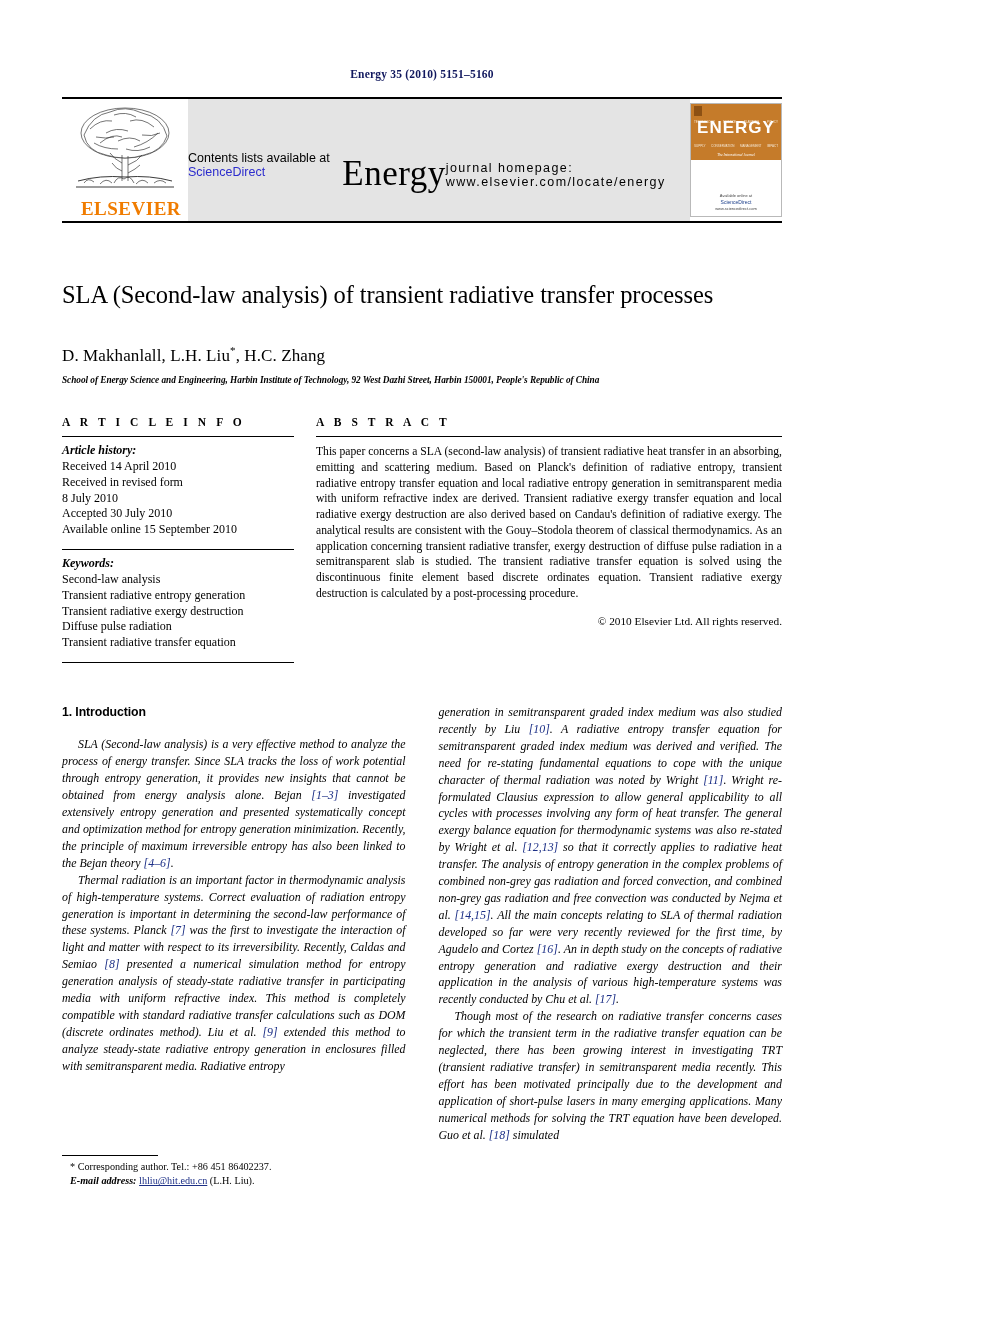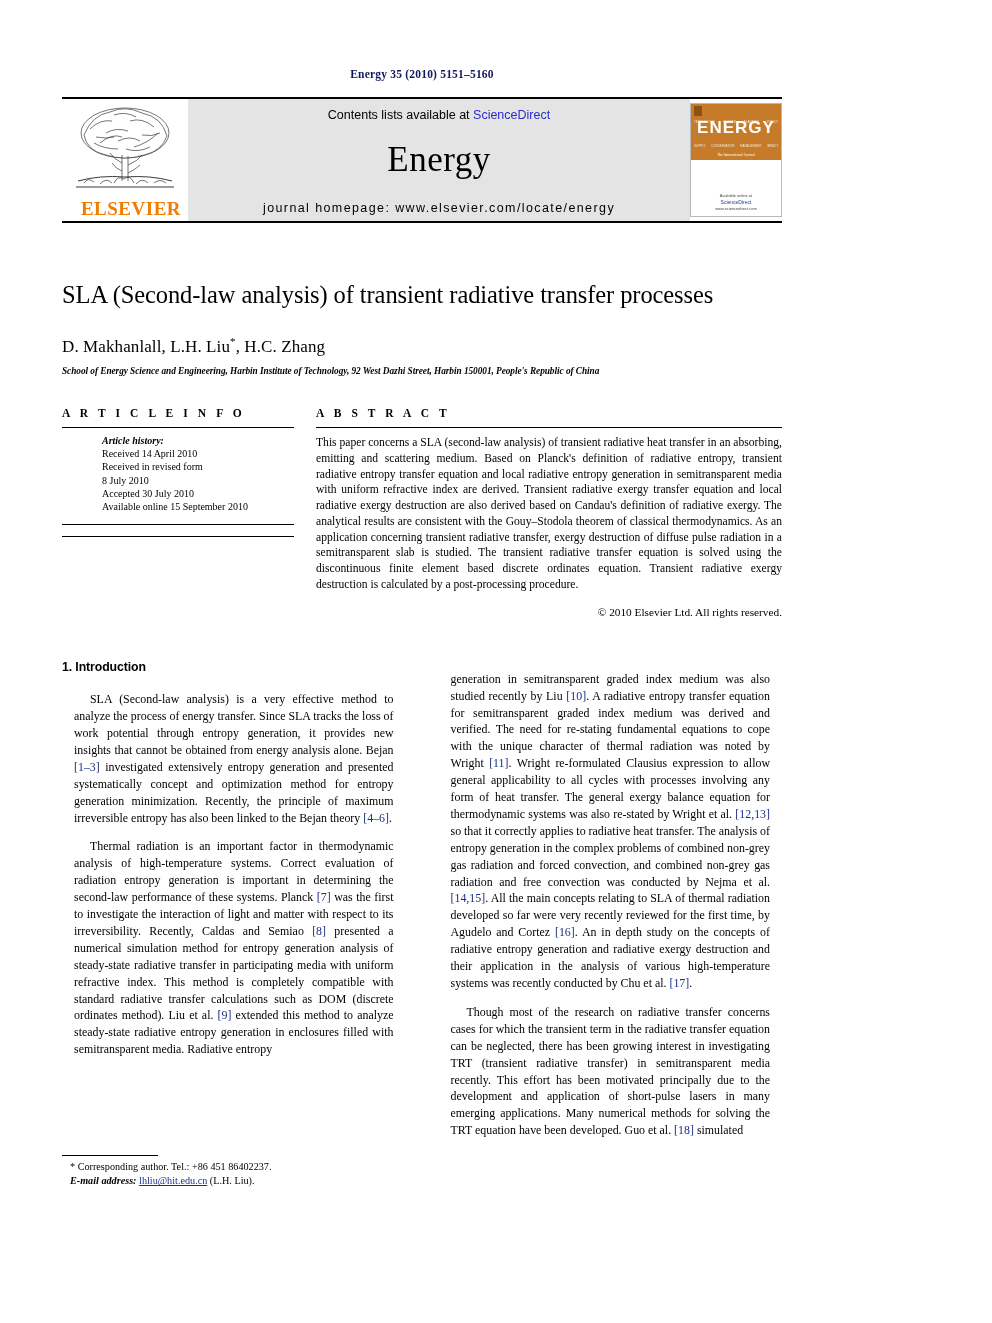--- a/index.html
+++ b/index.html
@@ -69,7 +69,7 @@
     flex: 1 1 auto;
     background: #e4e4e4;
     display: flex;
-    flex-direction: column;
+    flex-direction: row;
     align-items: center;
     justify-content: flex-start;
     padding-top: 9px;

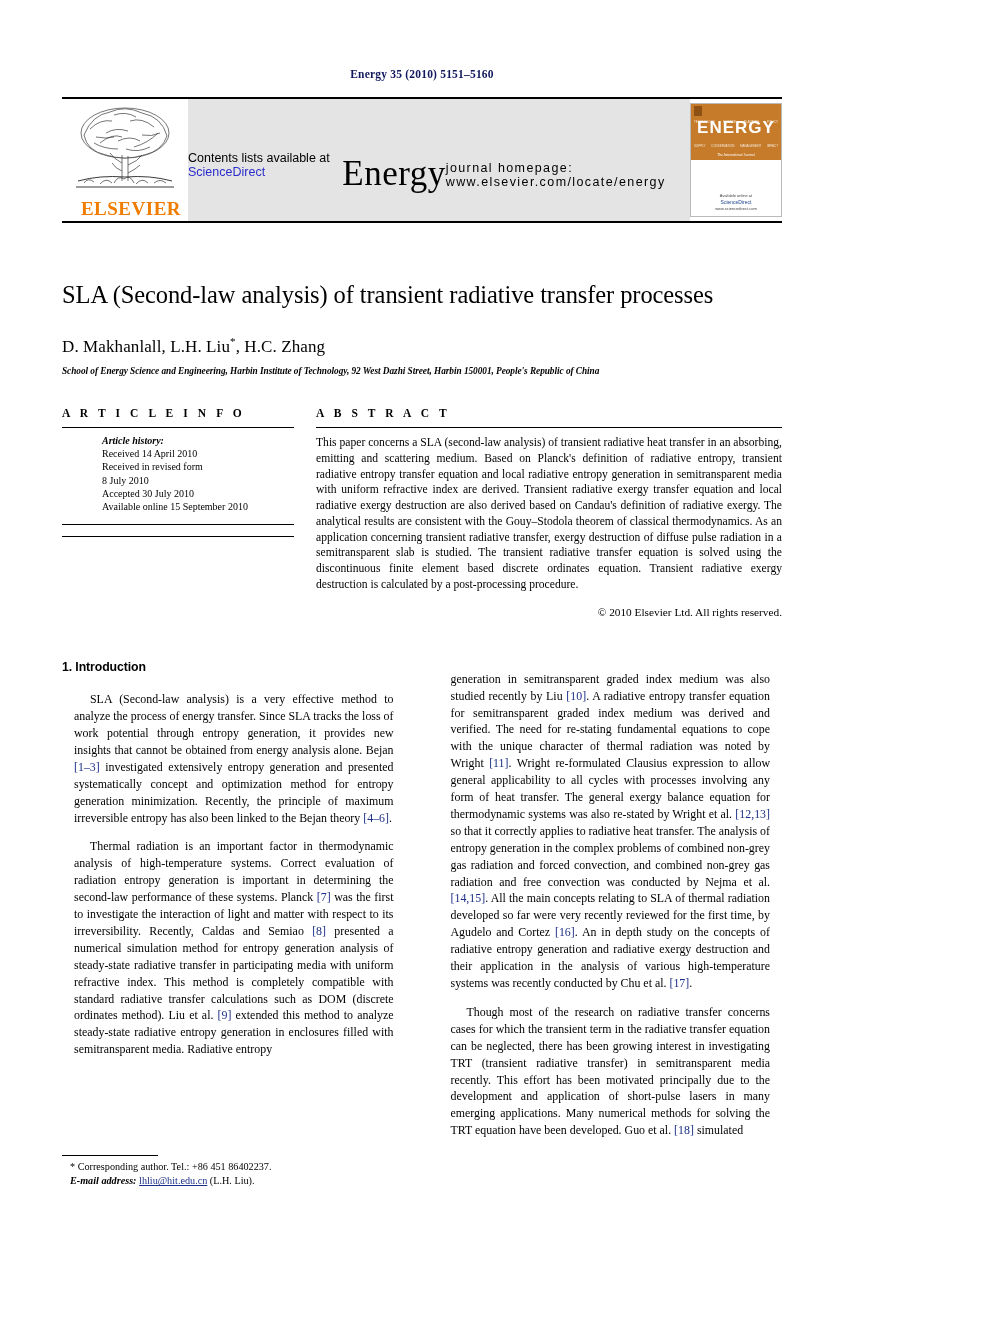--- a/index.html
+++ b/index.html
@@ -171,7 +171,7 @@
   }
   .authors {
     font-size: 17px;
-    margin-top: 26px;
+    margin-top: 35px;
     letter-spacing: .1px;
   }
   .authors sup {

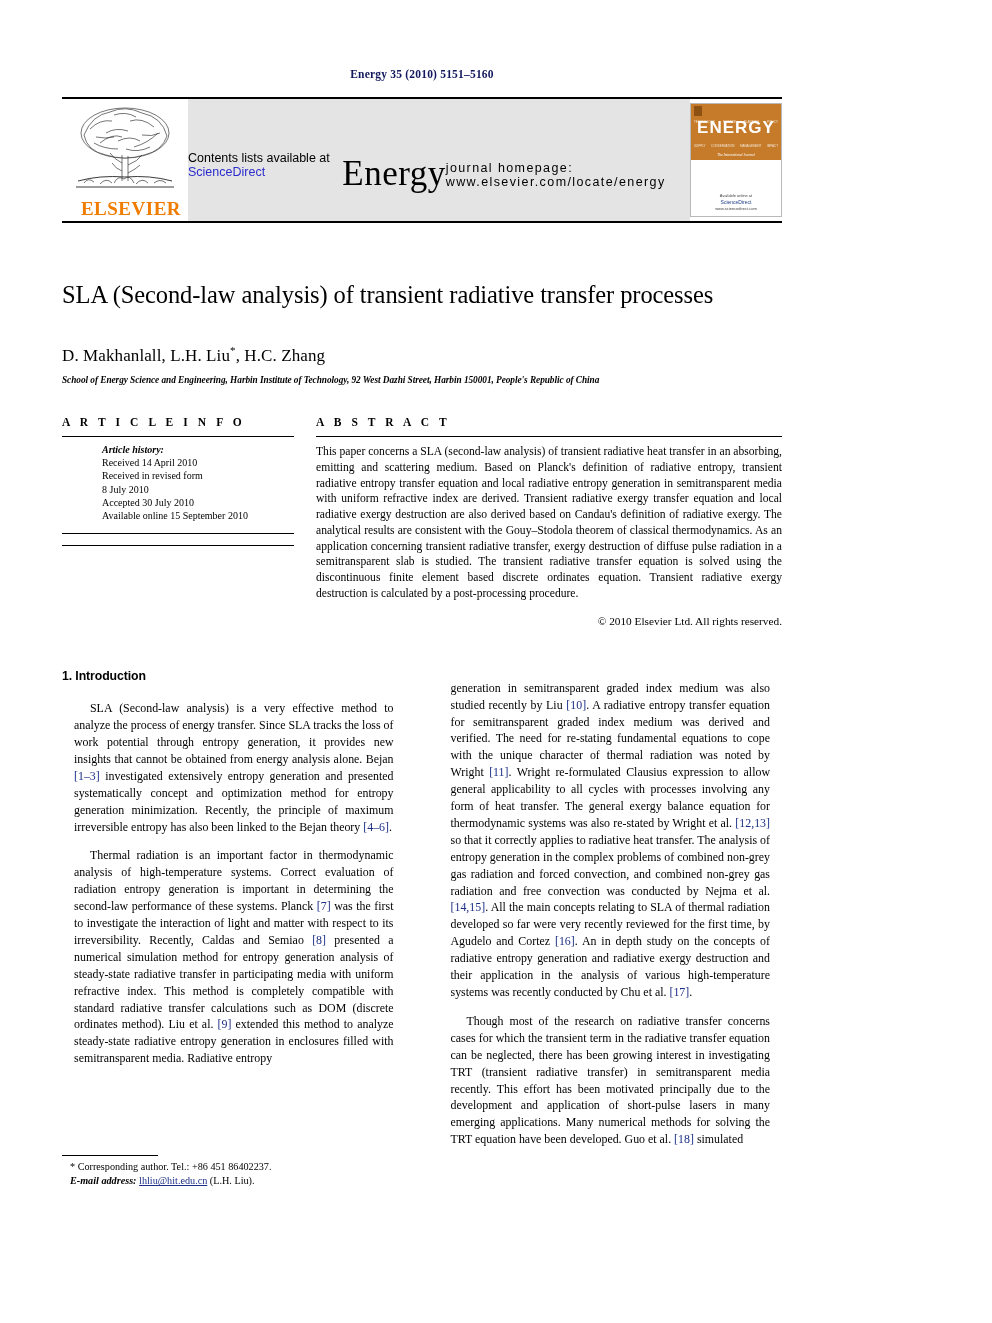--- a/index.html
+++ b/index.html
@@ -210,10 +210,9 @@
     border-top: 1.6px solid #000;
   }
   .info-group {
-    font-size: 10px;
+    font-size: 12px;
     line-height: 1.32;
     padding-top: 6px;
-    margin-left: 40px;
   }
   .info-group .lead {
     font-style: italic;

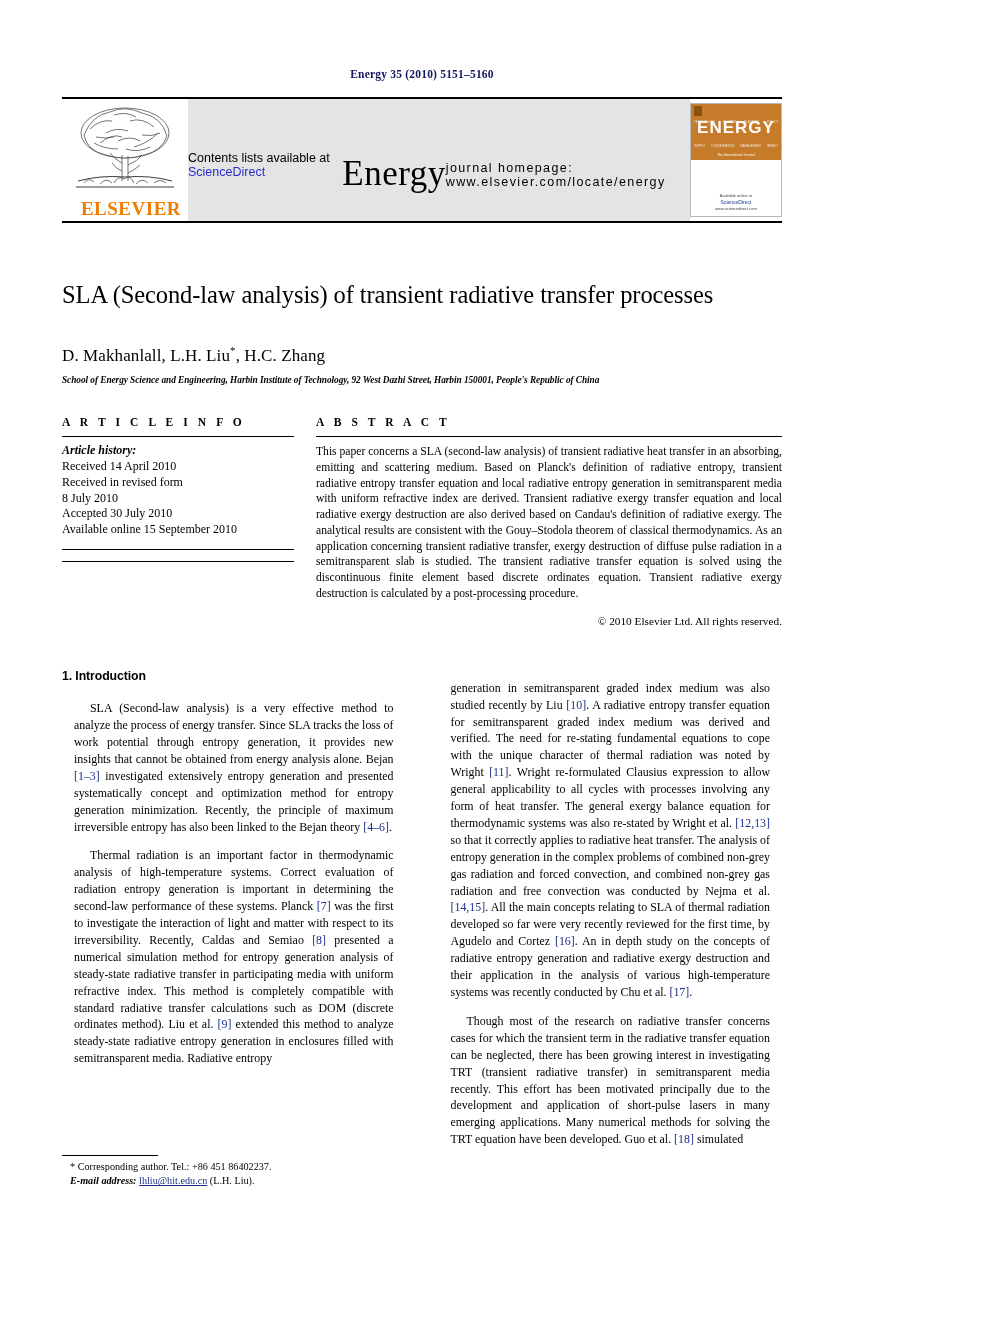--- a/index.html
+++ b/index.html
@@ -379,6 +379,14 @@
         <div>Available online 15 September 2010</div>
       </div>
       <div class="info-divider"></div>
+      <div class="info-group">
+        <div class="lead">Keywords:</div>
+        <div>Second-law analysis</div>
+        <div>Transient radiative entropy generation</div>
+        <div>Transient radiative exergy destruction</div>
+        <div>Diffuse pulse radiation</div>
+        <div>Transient radiative transfer equation</div>
+      </div>
       <div class="info-divider"></div>
     </div>
 

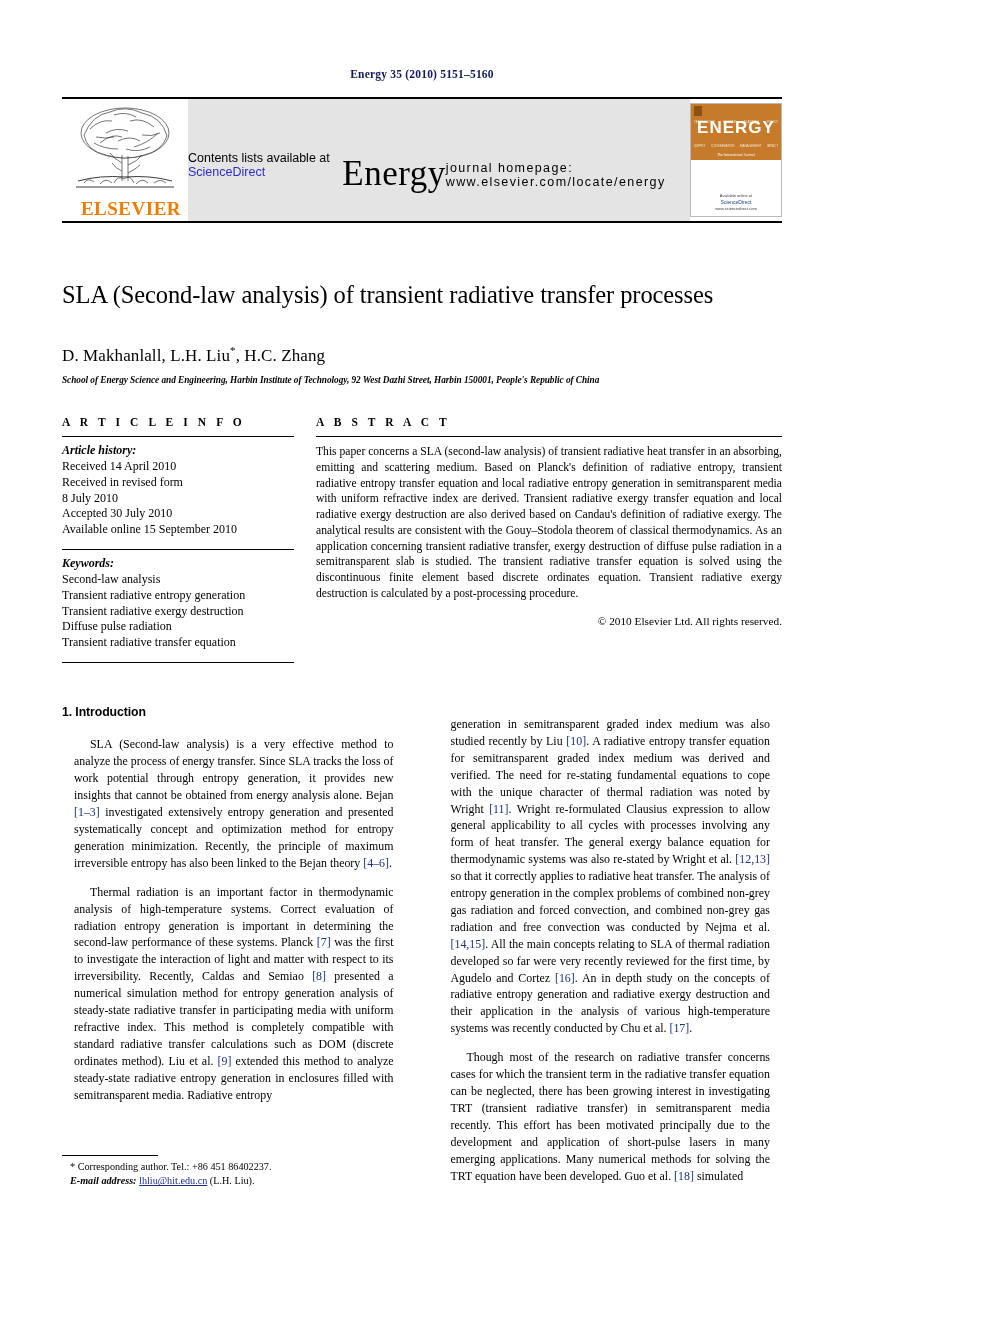--- a/index.html
+++ b/index.html
@@ -254,10 +254,11 @@
     letter-spacing: -.1px;
   }
   p.para {
-    margin: 12px;
+    margin: 0;
     text-indent: 16px;
     text-align: justify;
     hyphens: auto;
+    font-style: italic;
   }
   .ref {
     color: #1c2f86;

